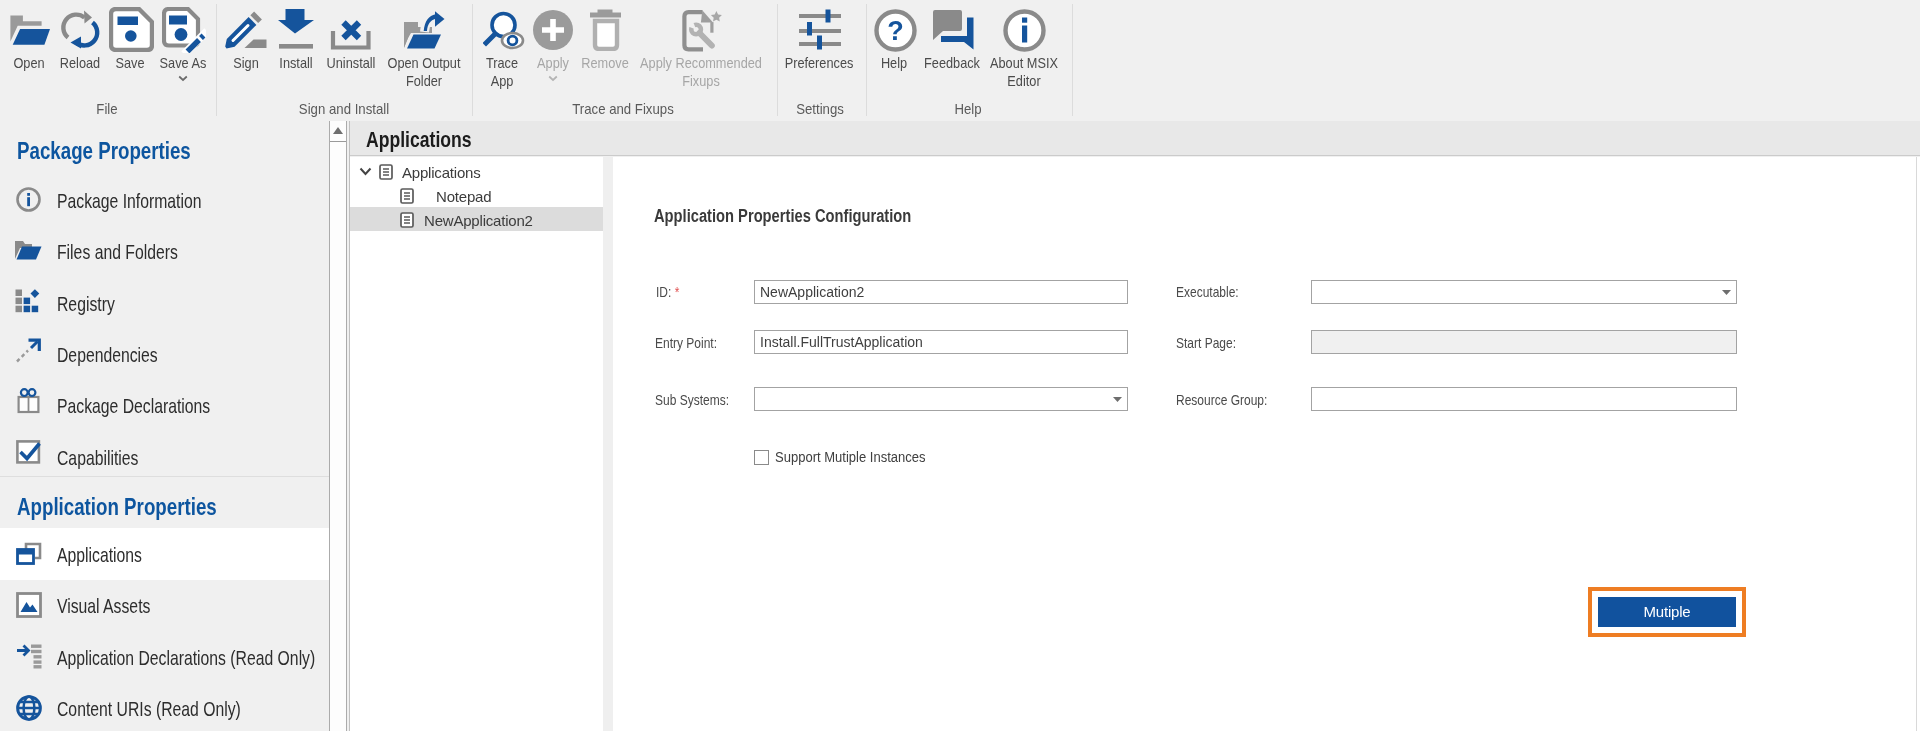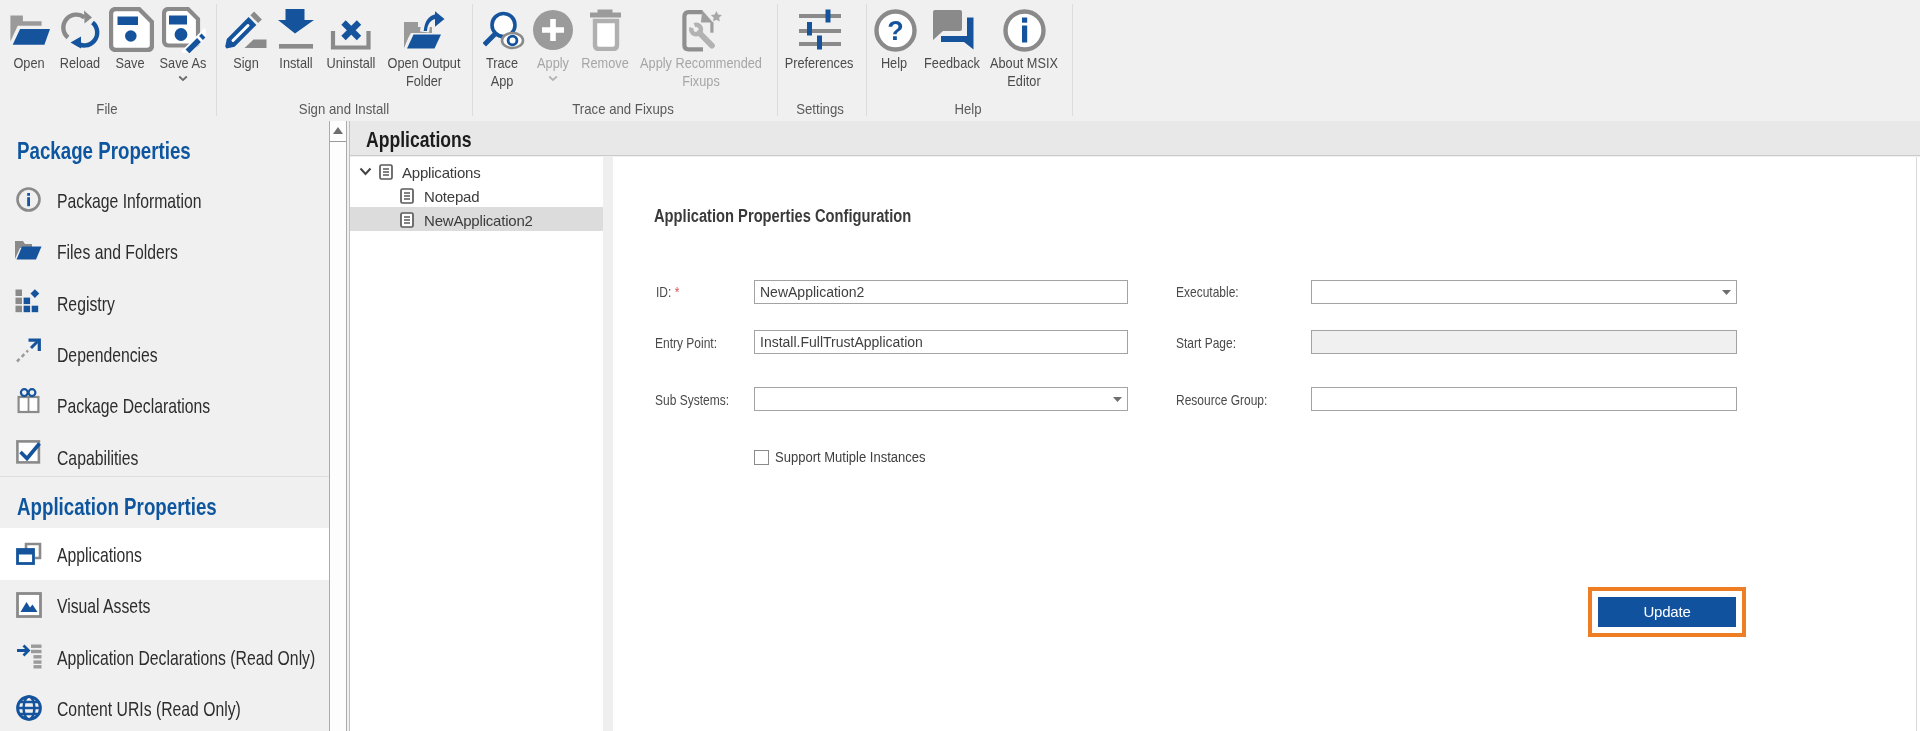--- a/index.html
+++ b/index.html
@@ -272,7 +272,7 @@
   <rect x="1" y="1" width="12" height="14" rx="1.5" fill="#fff" stroke="#5a5a5a" stroke-width="1.7"></rect>
   <path d="M4,5 H10 M4,8 H10 M4,11 H10" stroke="#5a5a5a" stroke-width="1.4"></path>
 </svg>
-<div class="tri" style="left:424px;top:187.5px">Notepad</div>
+<div class="tri" style="left:436px;top:187.5px">Notepad</div>
 <svg class="a" style="left:400px;top:212px" width="14" height="16" viewBox="0 0 14 16">
   <rect x="1" y="1" width="12" height="14" rx="1.5" fill="#fff" stroke="#5a5a5a" stroke-width="1.7"></rect>
   <path d="M4,5 H10 M4,8 H10 M4,11 H10" stroke="#5a5a5a" stroke-width="1.4"></path>

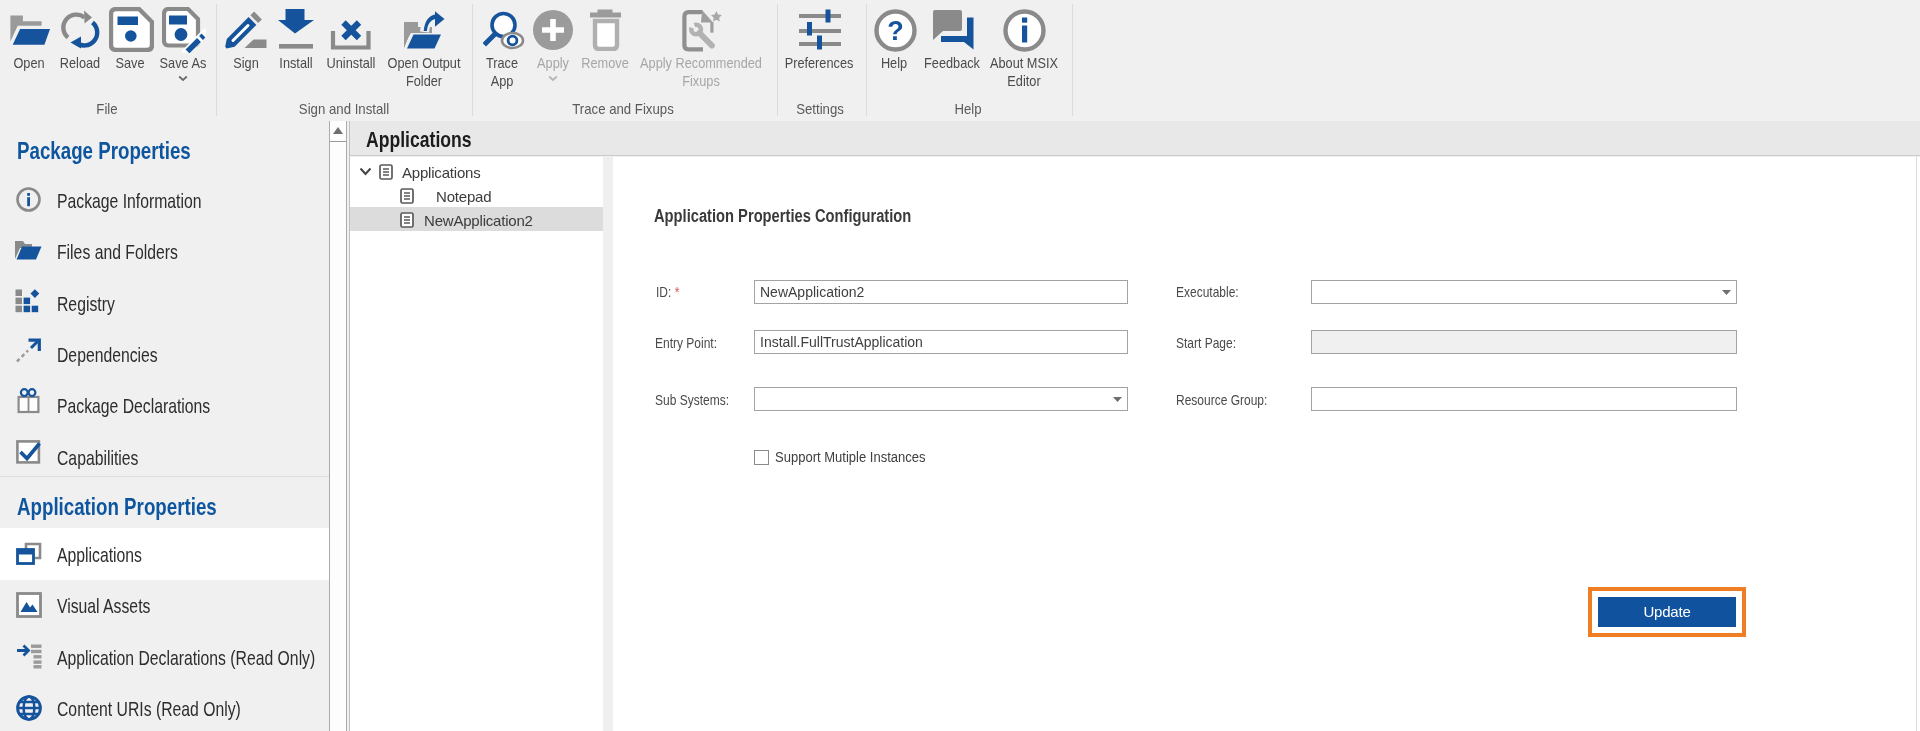--- a/index.html
+++ b/index.html
@@ -302,6 +302,6 @@
 <div class="a" style="left:775px;top:448.8px;font-size:14px;color:#404040;white-space:nowrap;transform:scaleX(0.93);transform-origin:0 0">Support Mutiple Instances</div>
 
 <div class="a" style="left:1588px;top:587px;width:150px;height:42px;border:4px solid #ee7d23;background:#ffffff"></div>
-<div class="a" style="left:1598px;top:597px;width:138px;height:30px;background:#11529e;color:#ffffff;font-size:15px;letter-spacing:-0.2px;text-align:center;line-height:30px">Update</div>
+<div class="a" style="left:1598px;top:597px;width:138px;height:30px;background:#11529e;color:#ffffff;font-size:15px;letter-spacing:-0.2px;text-align:center;line-height:30px">Mutiple</div>
 
 </body></html>

